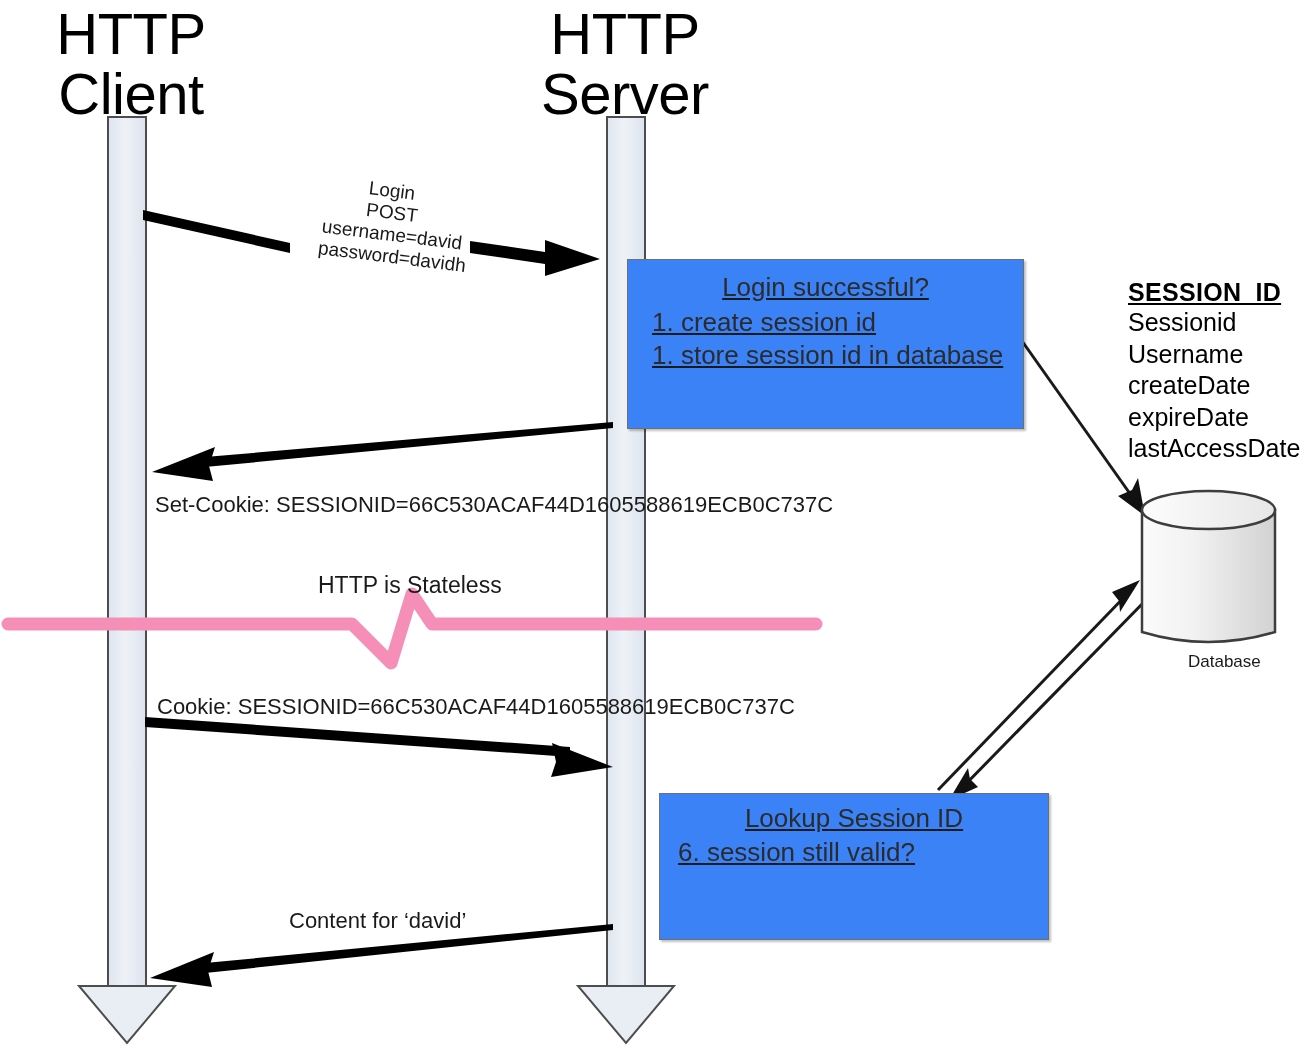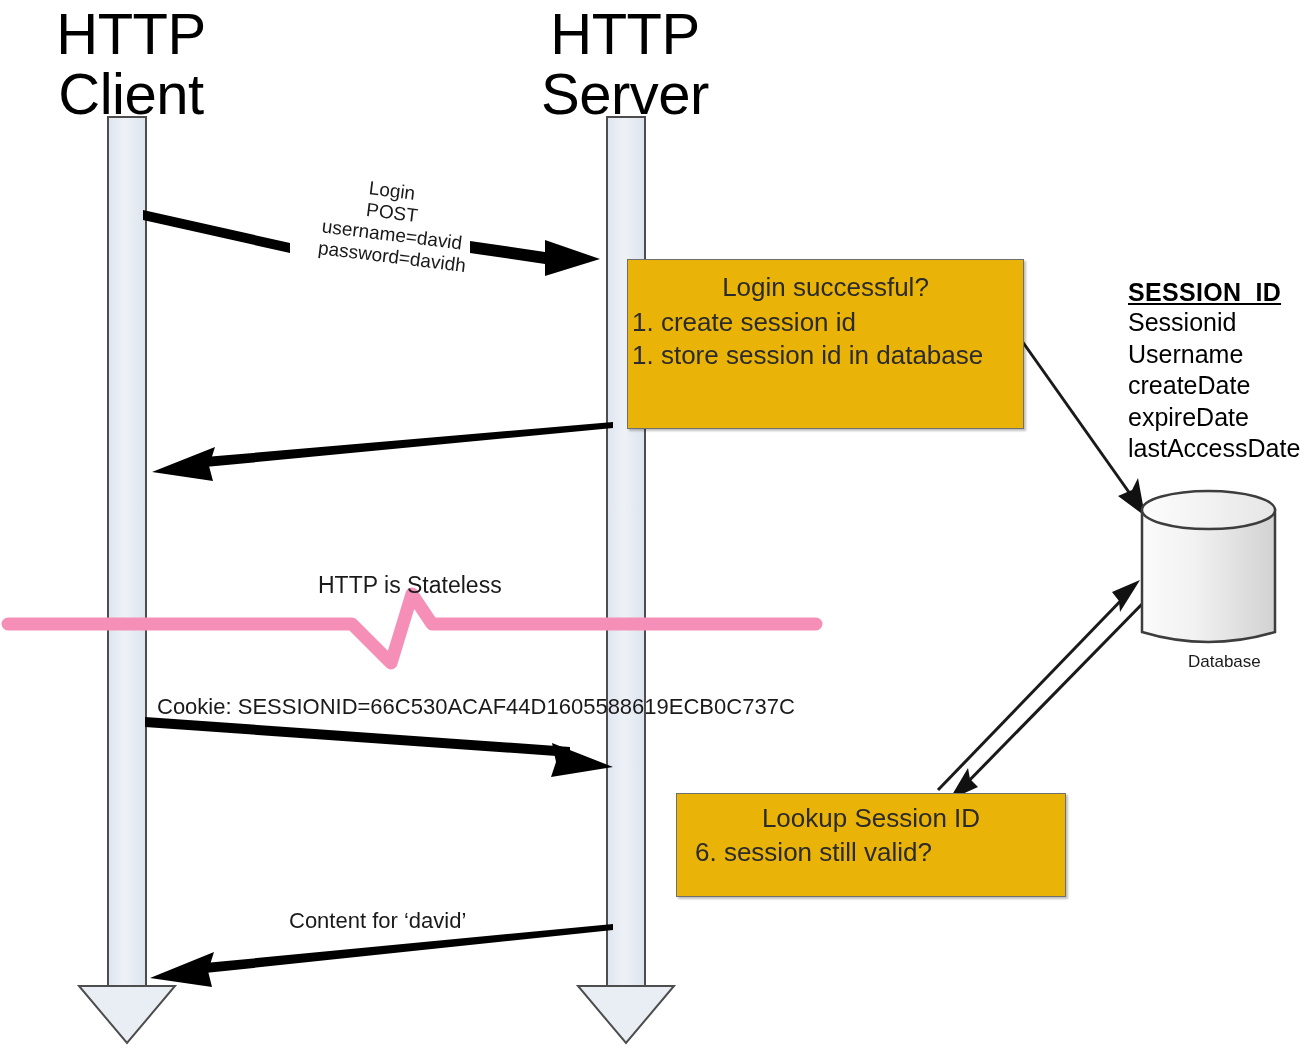--- a/index.html
+++ b/index.html
@@ -39,10 +39,11 @@
 
   
   .process-box {
-    background: #eab308;
+    background: #3b82f6;
     border: 1.6px solid #6f6f6f;
     box-sizing: border-box;
     box-shadow: 2px 2px 2px rgba(0,0,0,0.25);
+    text-decoration: underline;
   }
   .box-title {
     text-align: center;

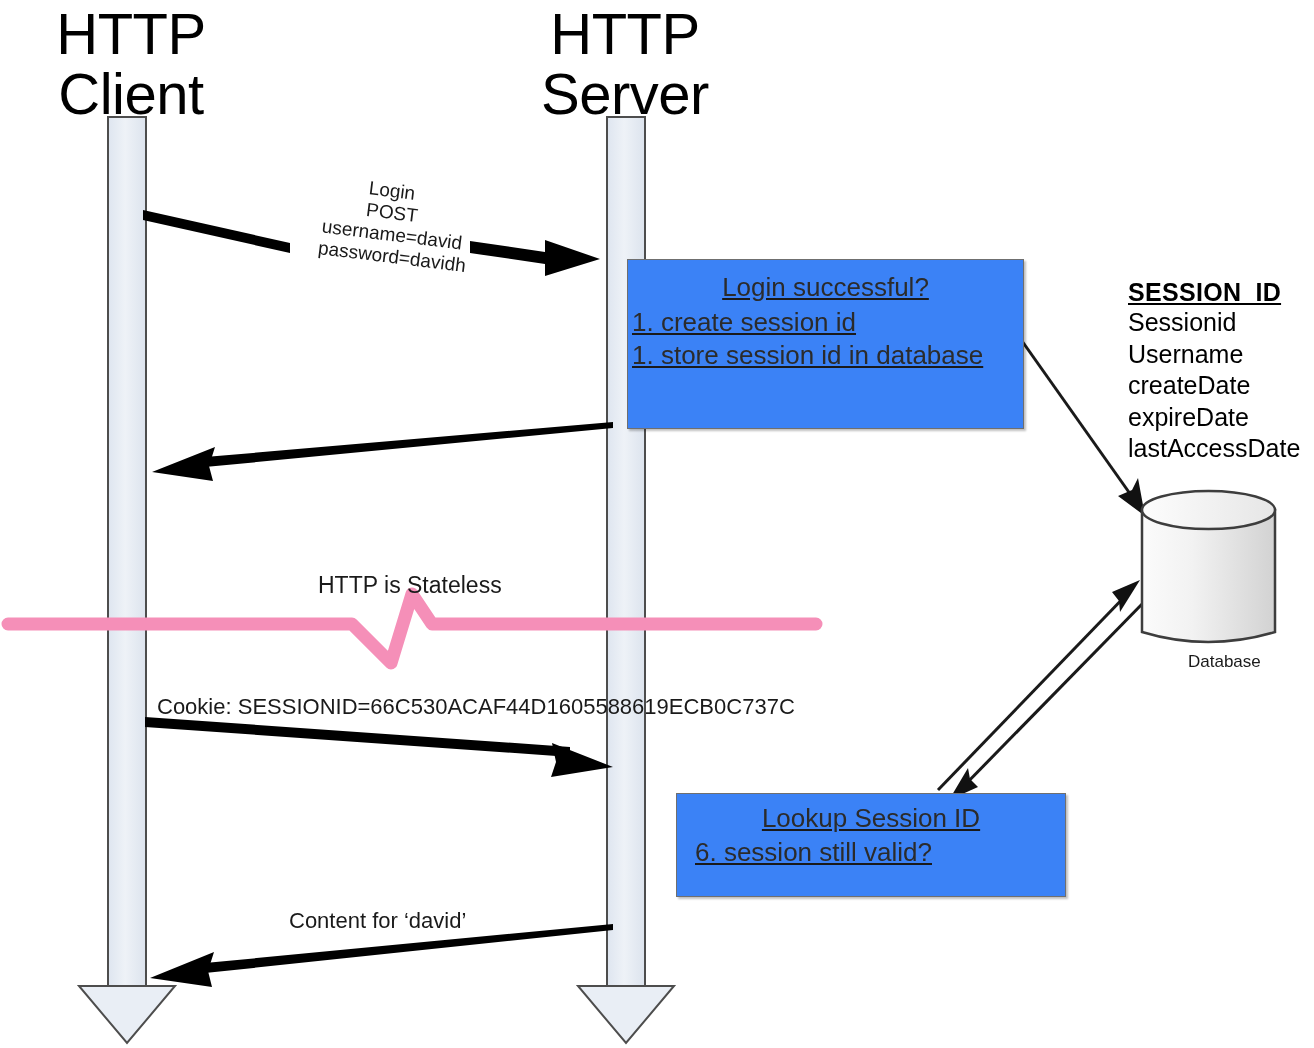--- a/index.html
+++ b/index.html
@@ -57,7 +57,7 @@
   }
   #login-box { left: 627px; top: 259px; width: 397px; height: 170px; }
   #login-box .box-title { margin: 12px 0 3px 0; }
-  #login-box .box-line { margin-left: 4px; line-height: 1.26; }
+  #login-box .box-line { margin-left: 24px; line-height: 1.26; }
   #lookup-box { left: 676px; top: 793px; width: 390px; height: 104px; }
   #lookup-box .box-title { margin: 9px 0 2px 0; }
   #lookup-box .box-line { margin-left: 18px; line-height: 1.26; }

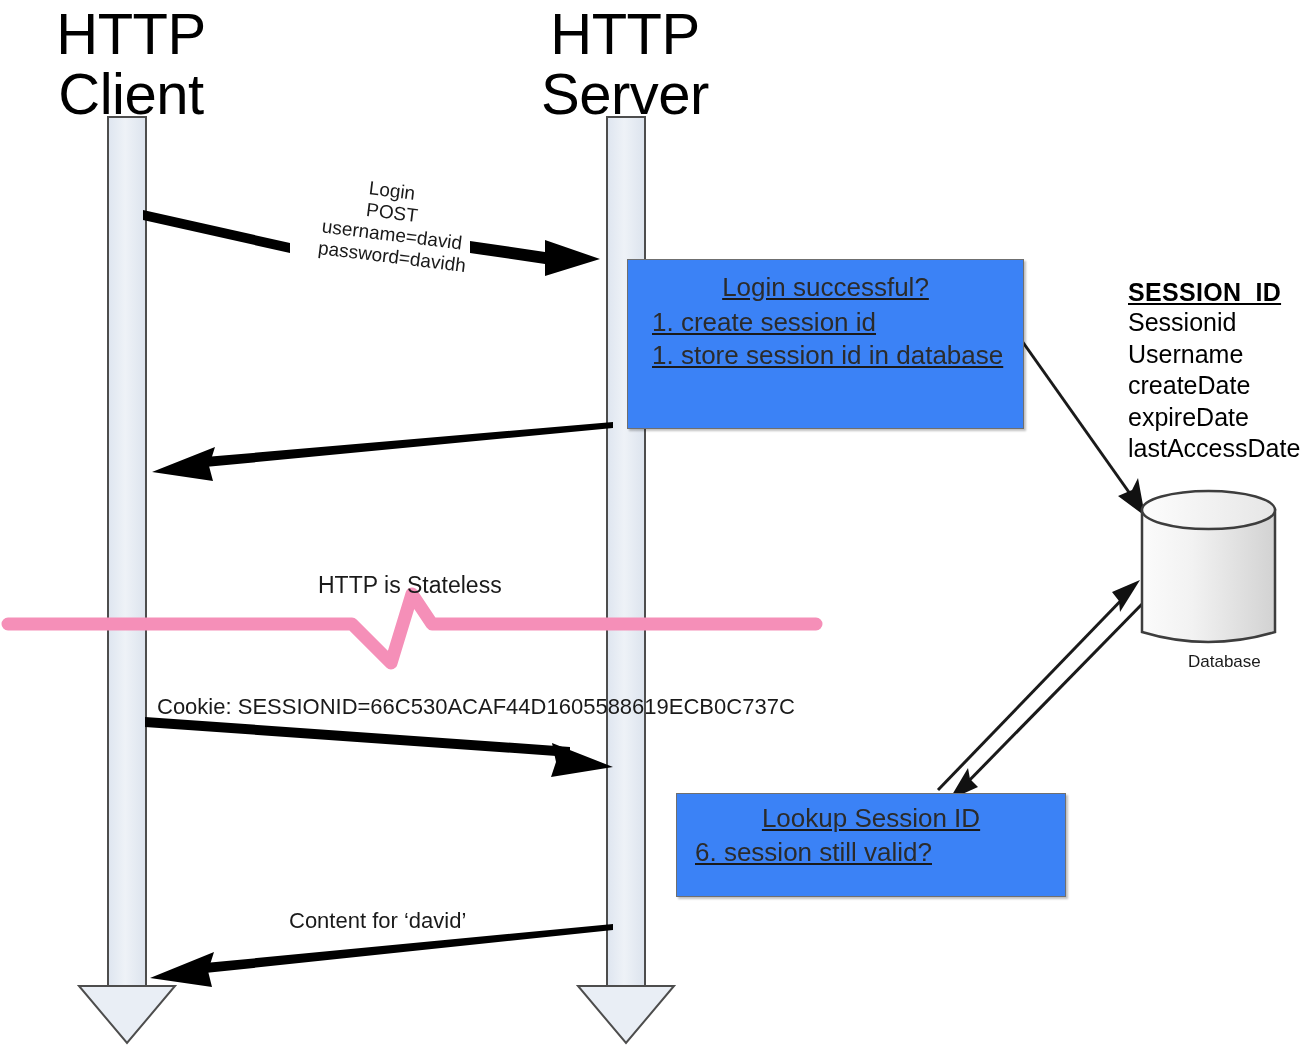--- a/index.html
+++ b/index.html
@@ -197,6 +197,7 @@
     <div class="legend-item">lastAccessDate</div>
   </div>
 
+  <div class="abs msg-label" id="label-setcookie">Set-Cookie: SESSIONID=66C530ACAF44D1605588619ECB0C737C</div>
 
   <div class="abs msg-label" id="label-stateless">HTTP is Stateless</div>
 

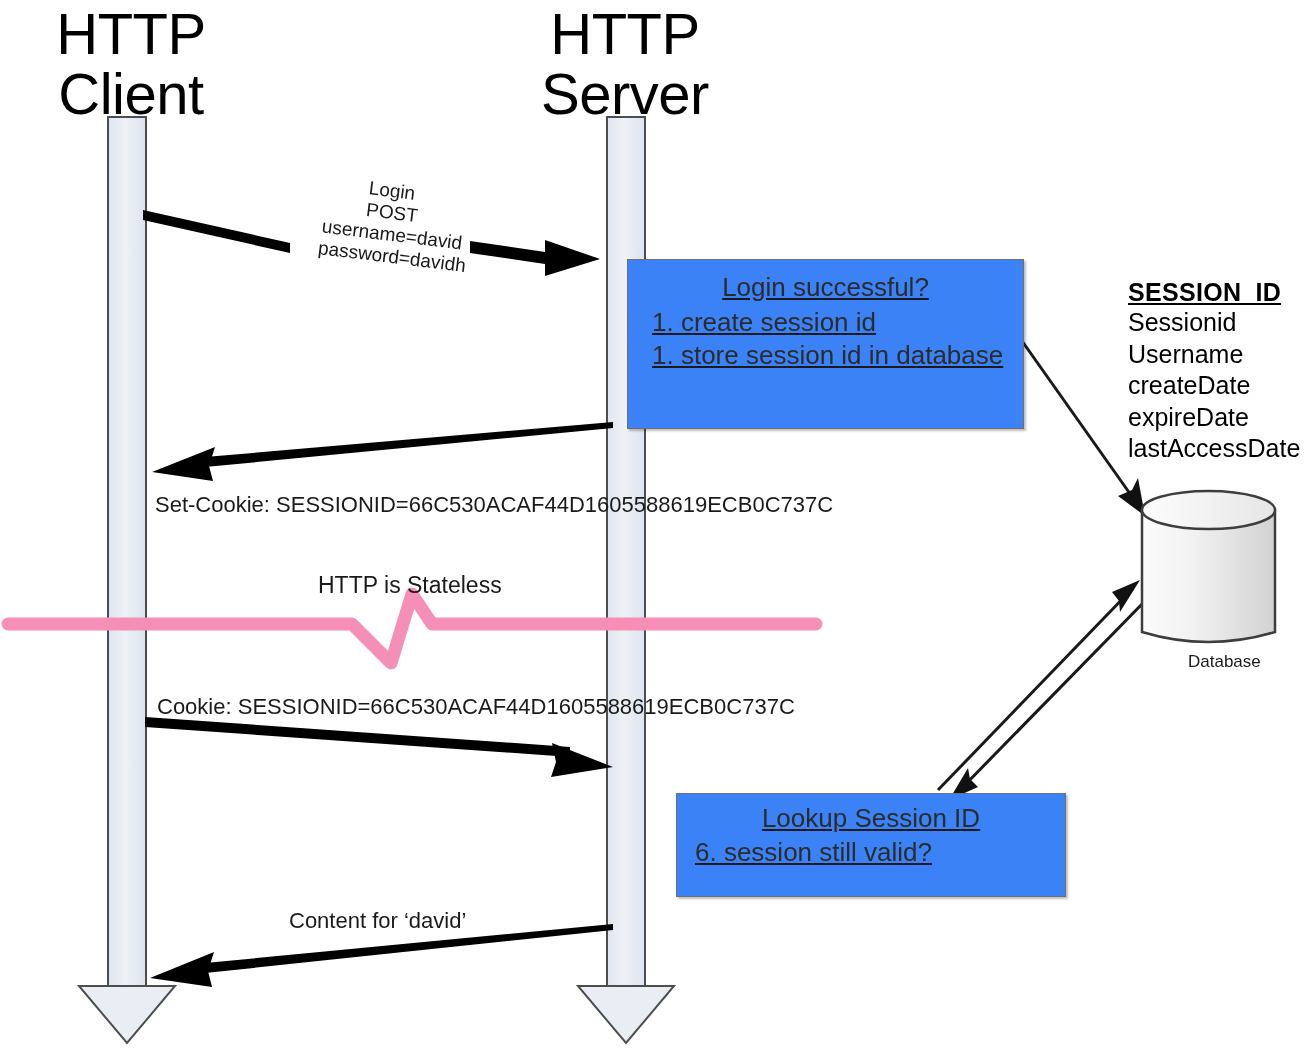--- a/index.html
+++ b/index.html
@@ -58,7 +58,7 @@
   #login-box { left: 627px; top: 259px; width: 397px; height: 170px; }
   #login-box .box-title { margin: 12px 0 3px 0; }
   #login-box .box-line { margin-left: 24px; line-height: 1.26; }
-  #lookup-box { left: 676px; top: 793px; width: 390px; height: 104px; }
+  #lookup-box { left: 659px; top: 793px; width: 390px; height: 147px; }
   #lookup-box .box-title { margin: 9px 0 2px 0; }
   #lookup-box .box-line { margin-left: 18px; line-height: 1.26; }
 

